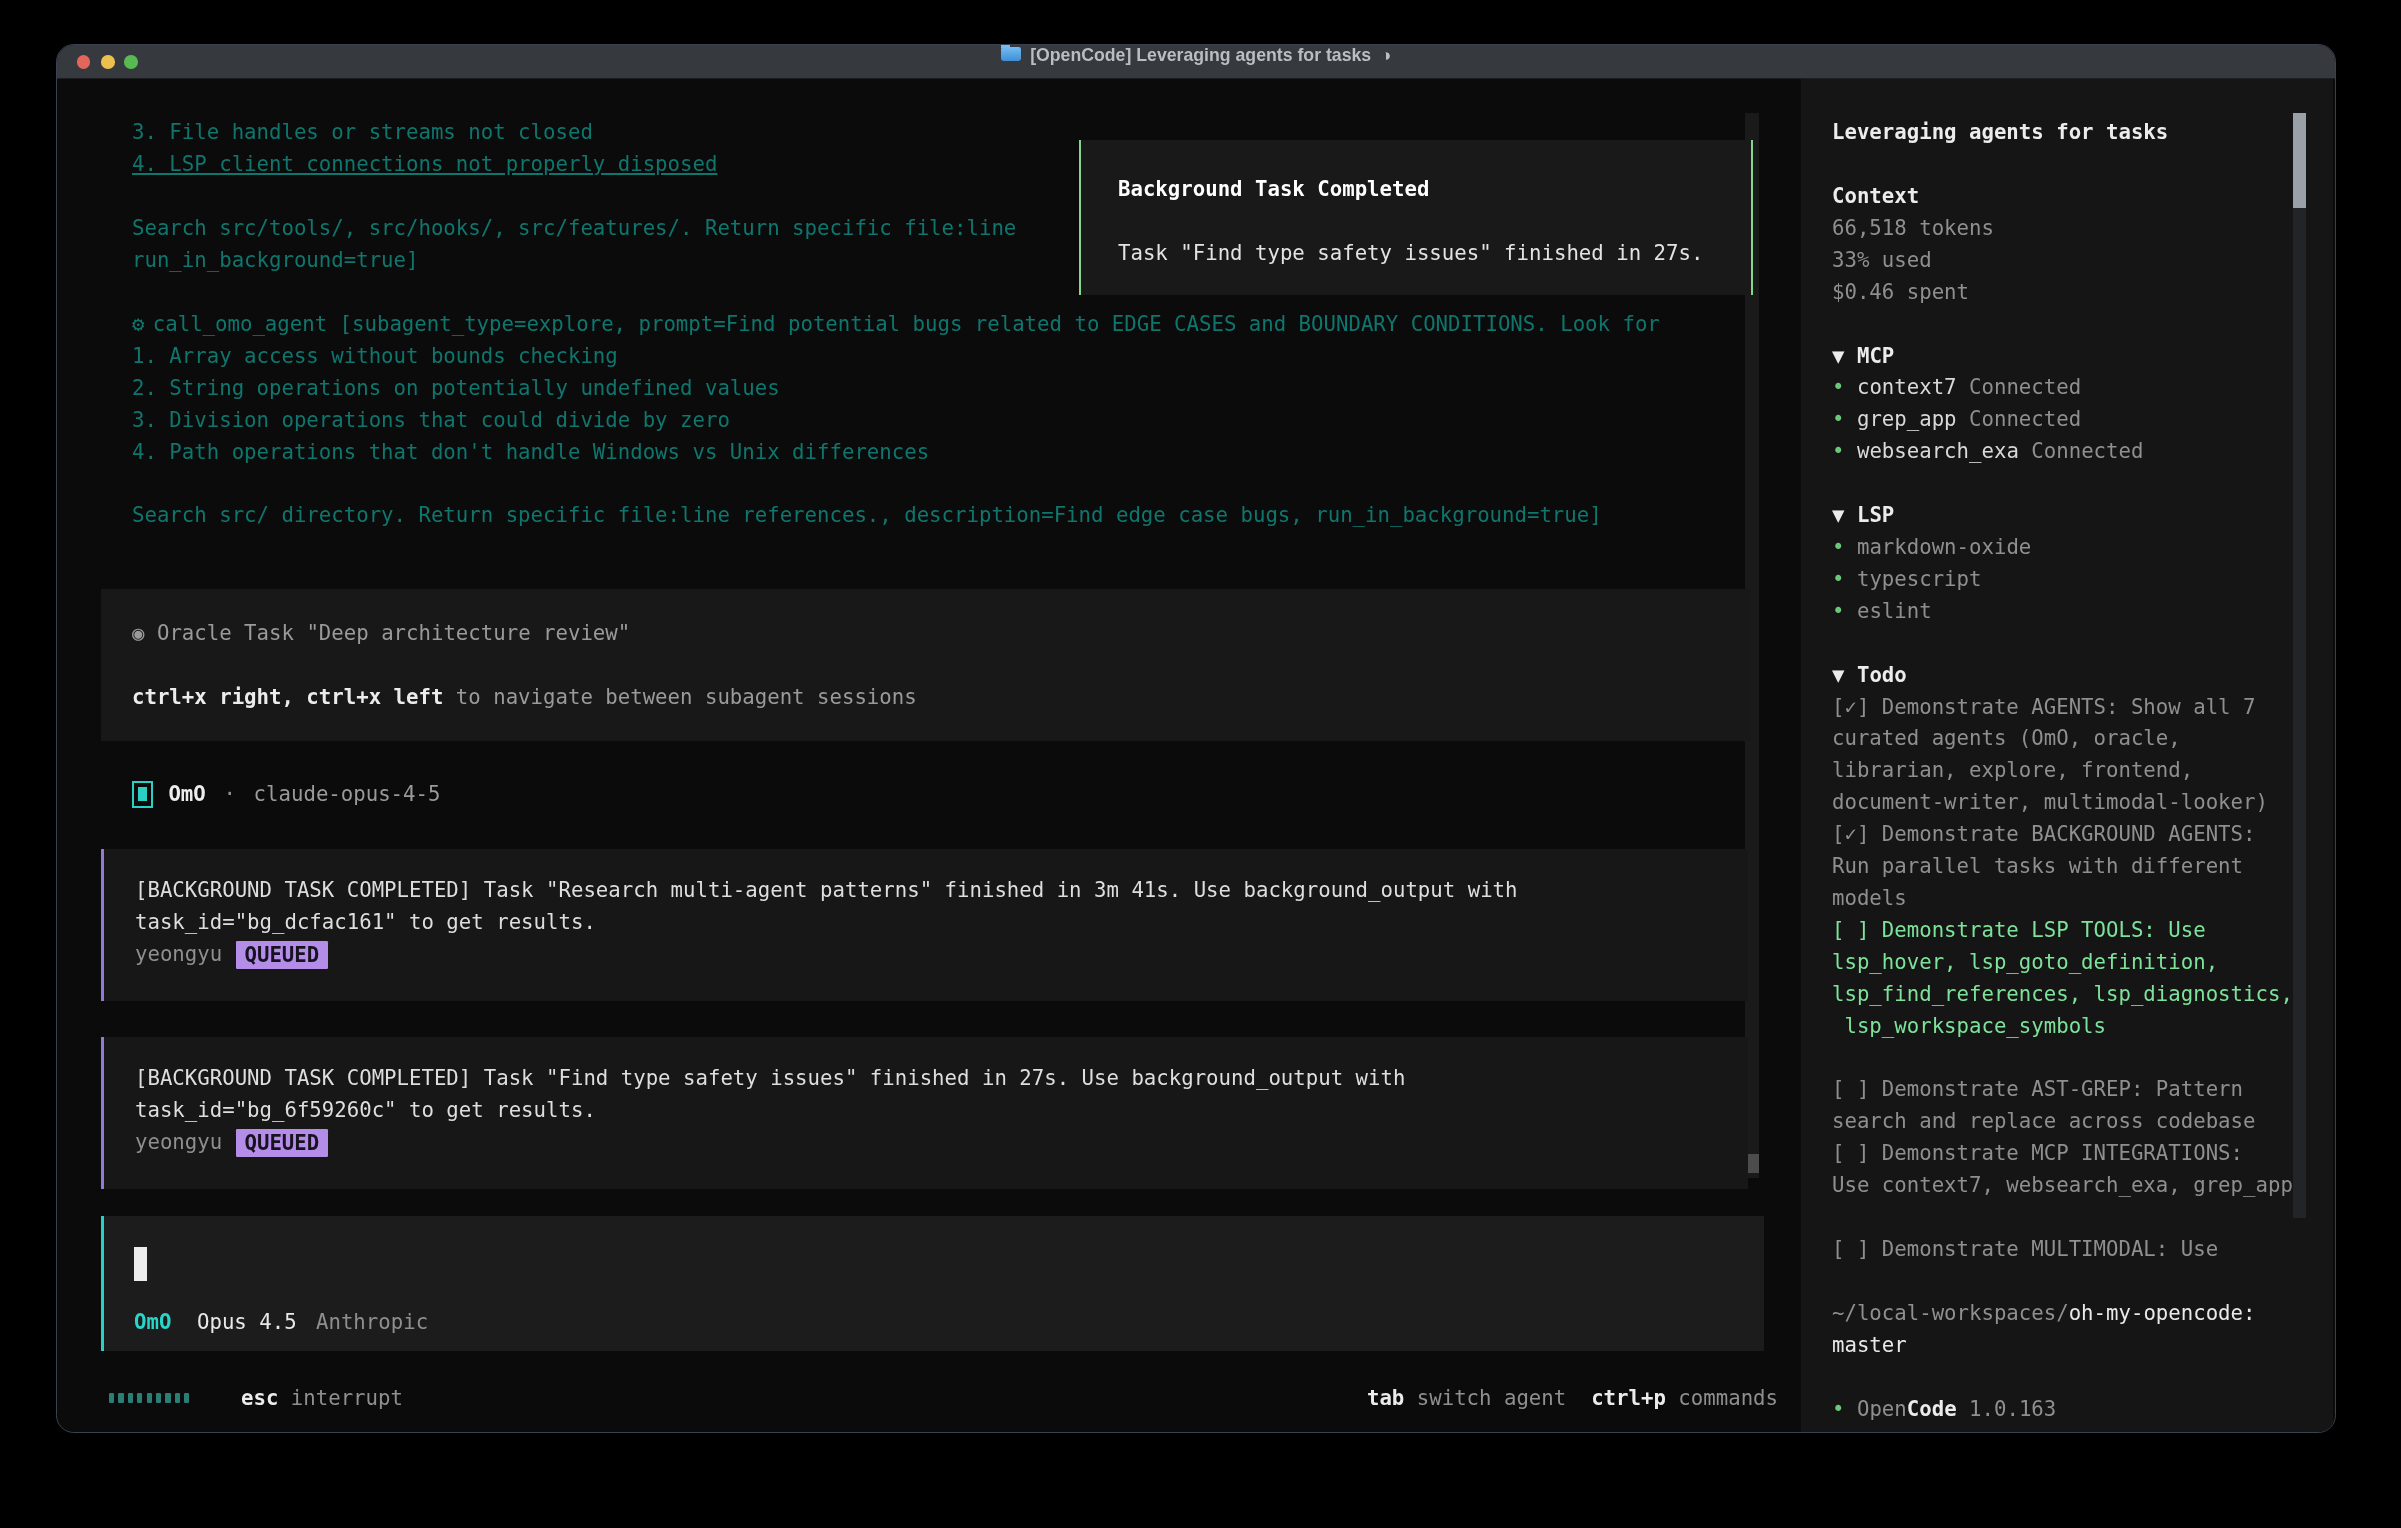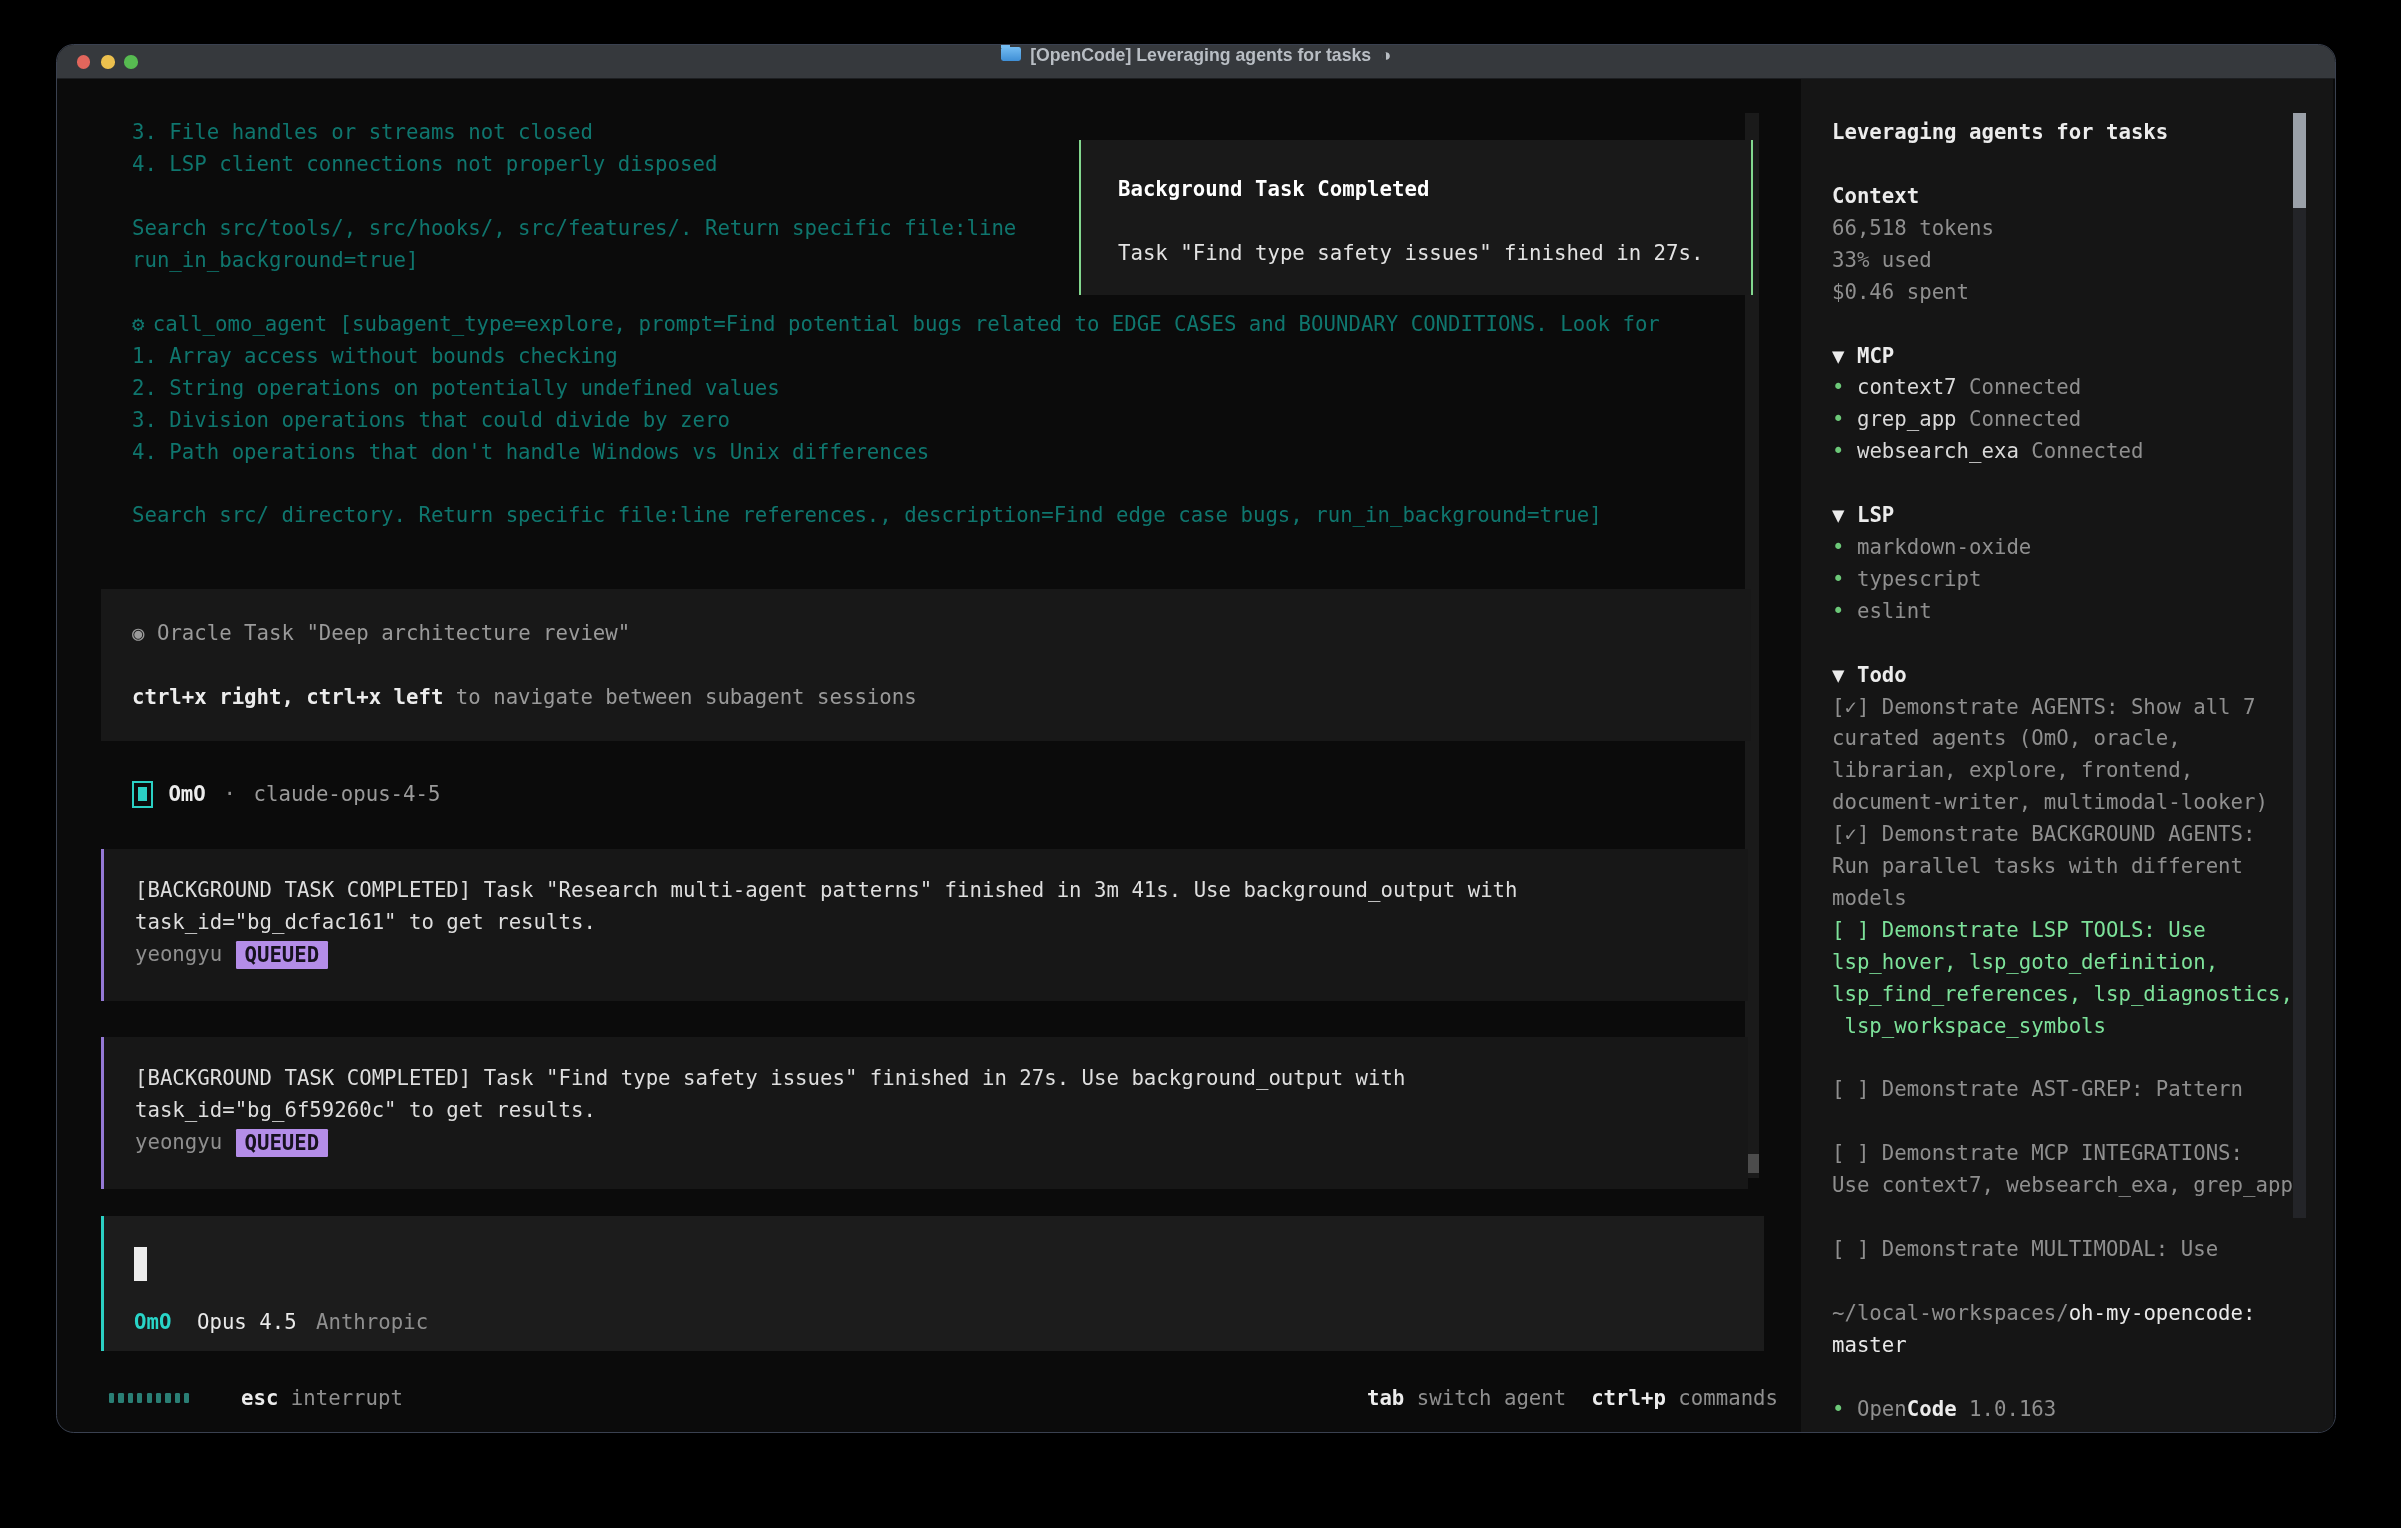--- a/index.html
+++ b/index.html
@@ -64,7 +64,7 @@
   </div>
 
   <div class="ln dimtx" style="left:75px;top:71px;">3. File handles or streams not closed</div>
-  <div class="ln dimtx" style="left:75px;top:103px;">4. LSP client connections not properly disposed</div>
+  <div class="ln dimtx" style="left:75px;top:103px;text-decoration:underline;">4. LSP client connections not properly disposed</div>
   <div class="ln dimtx" style="left:75px;top:167px;">Search src/tools/, src/hooks/, src/features/. Return specific file:line</div>
   <div class="ln dimtx" style="left:75px;top:199px;">run_in_background=true]</div>
 

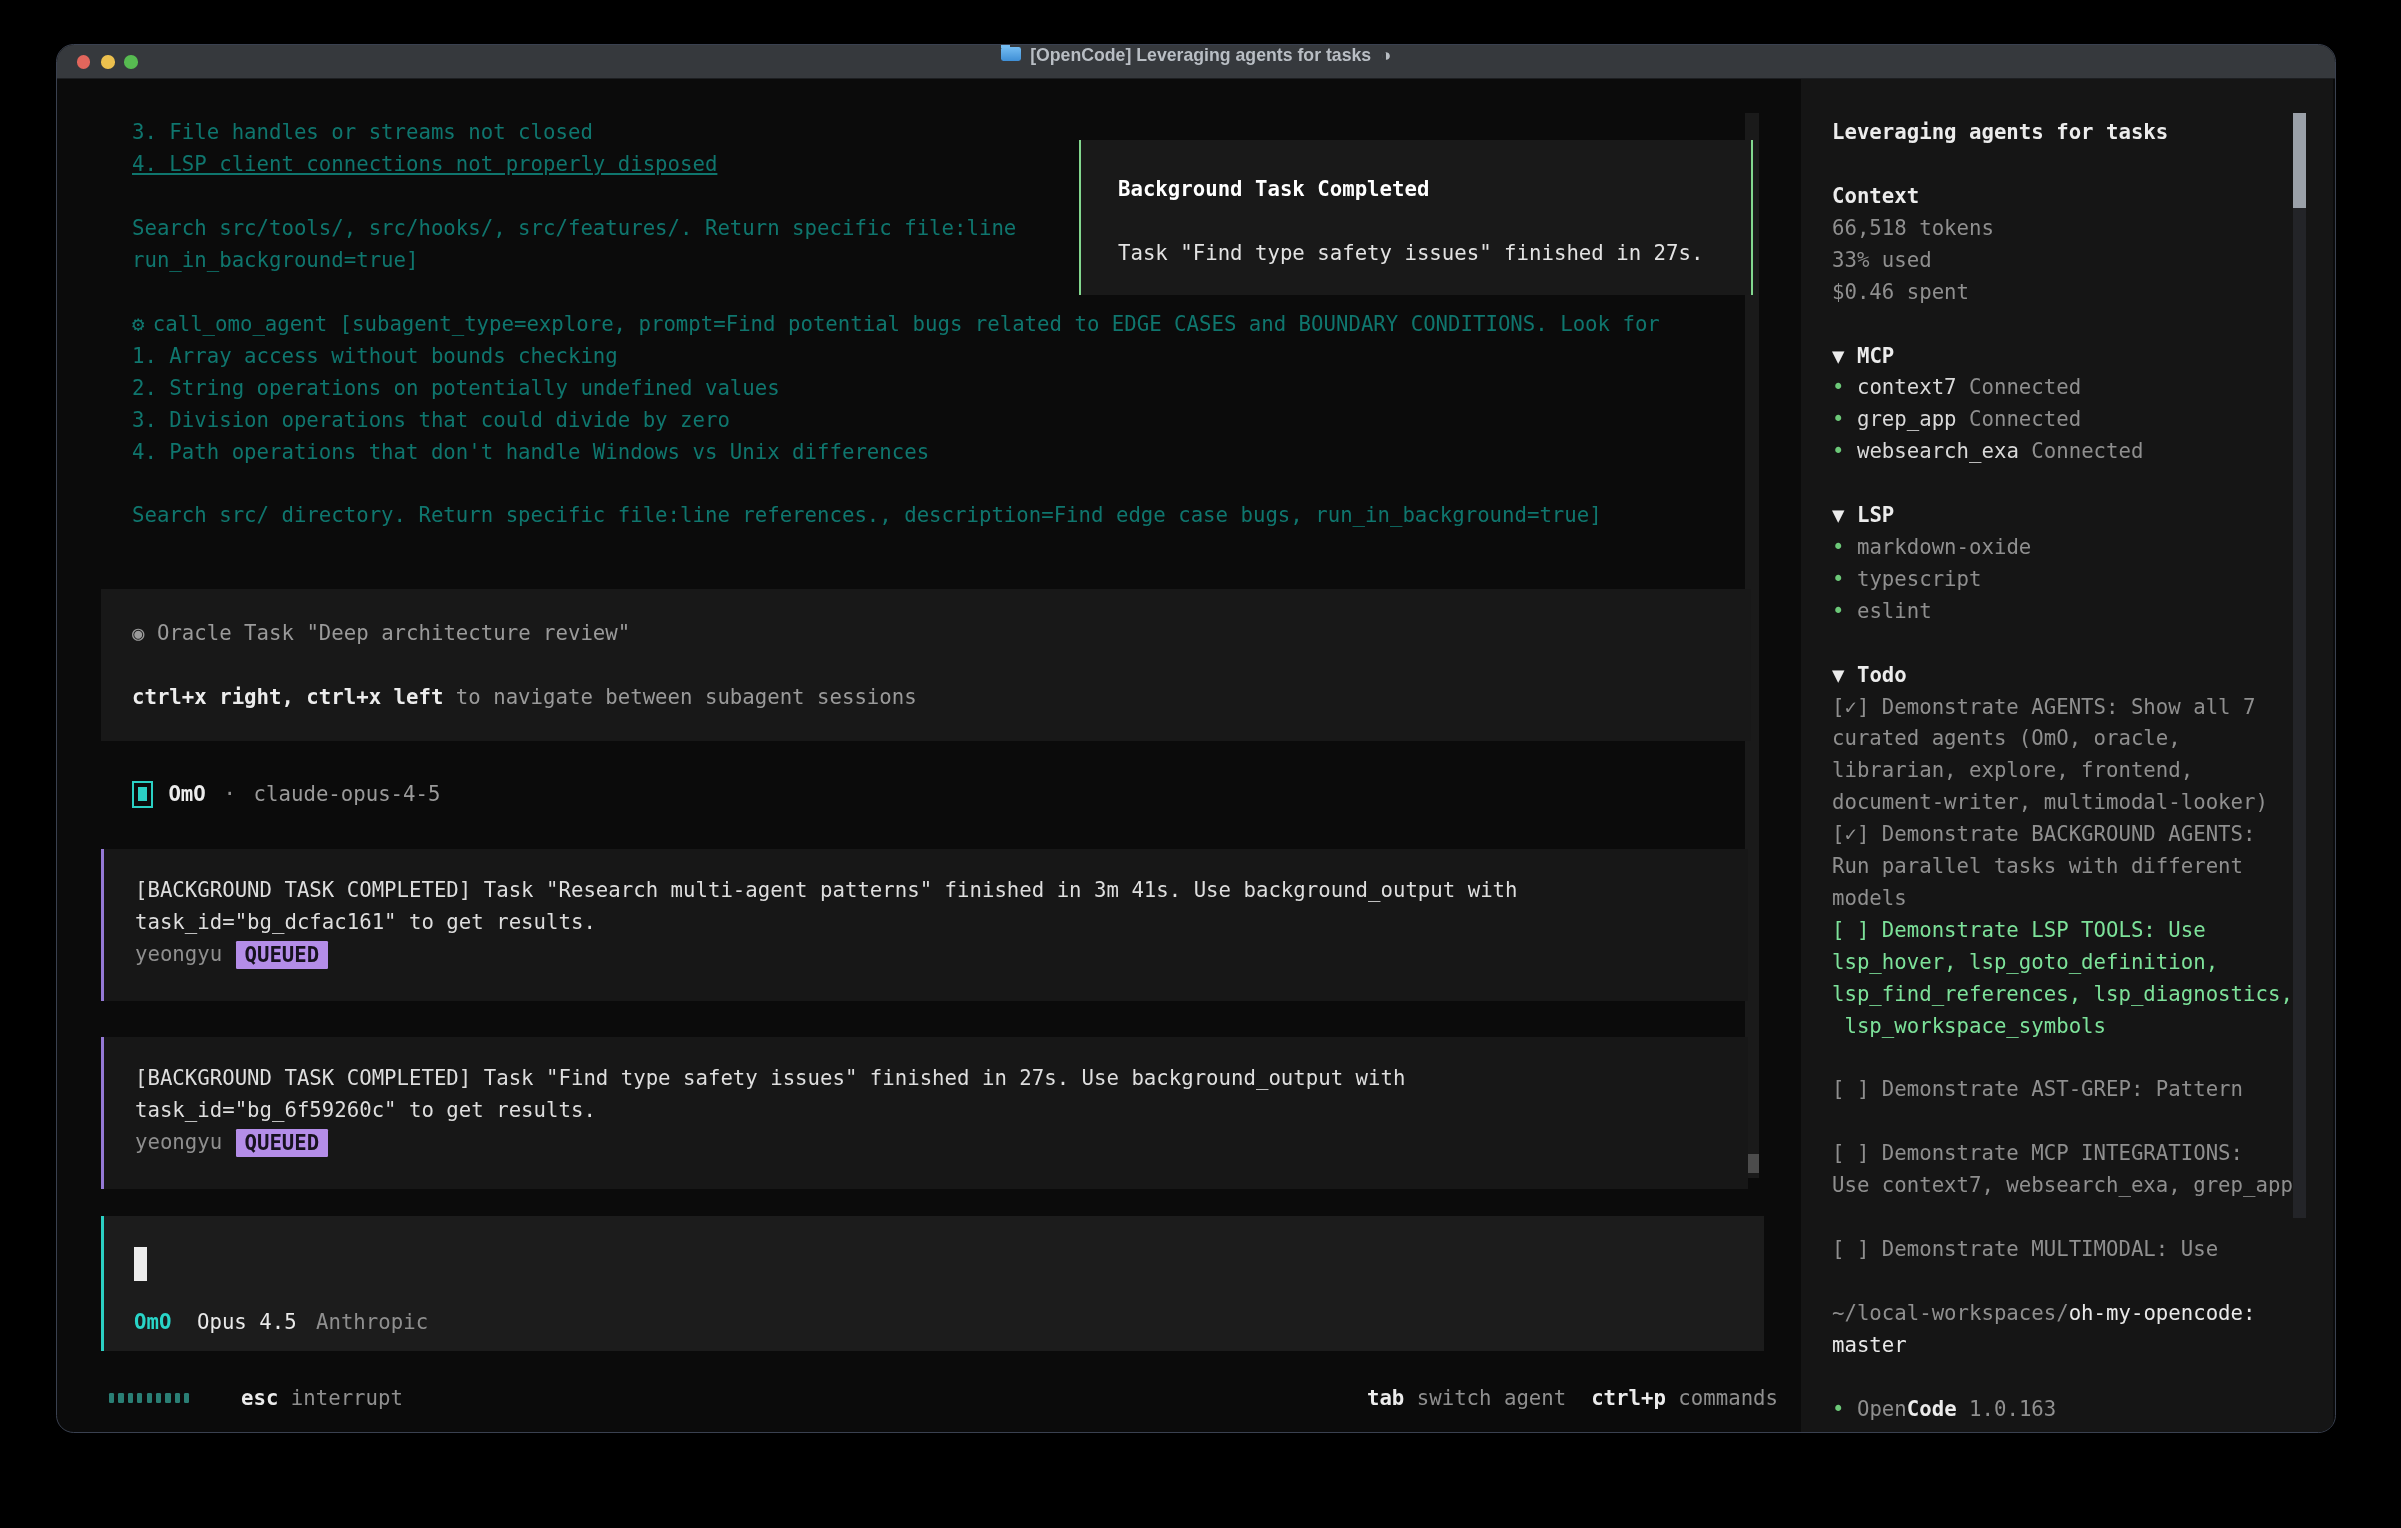--- a/index.html
+++ b/index.html
@@ -168,6 +168,7 @@
     <div class="sb sbwide greentx" style="top:931px;"> lsp_workspace_symbols</div>
 
     <div class="sb sbwide graysb" style="top:994px;">[ ] Demonstrate AST-GREP: Pattern</div>
+    <div class="sb sbwide graysb" style="top:1026px;">search and replace across codebase</div>
 
     <div class="sb sbwide graysb" style="top:1058px;">[ ] Demonstrate MCP INTEGRATIONS:</div>
     <div class="sb sbwide graysb" style="top:1090px;">Use context7, websearch_exa, grep_app</div>

